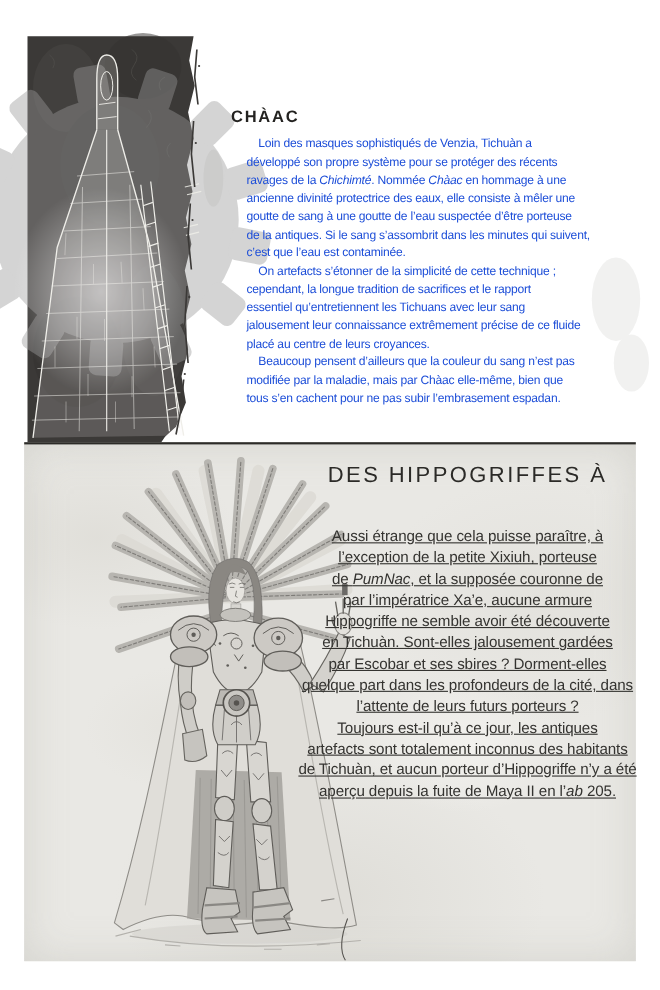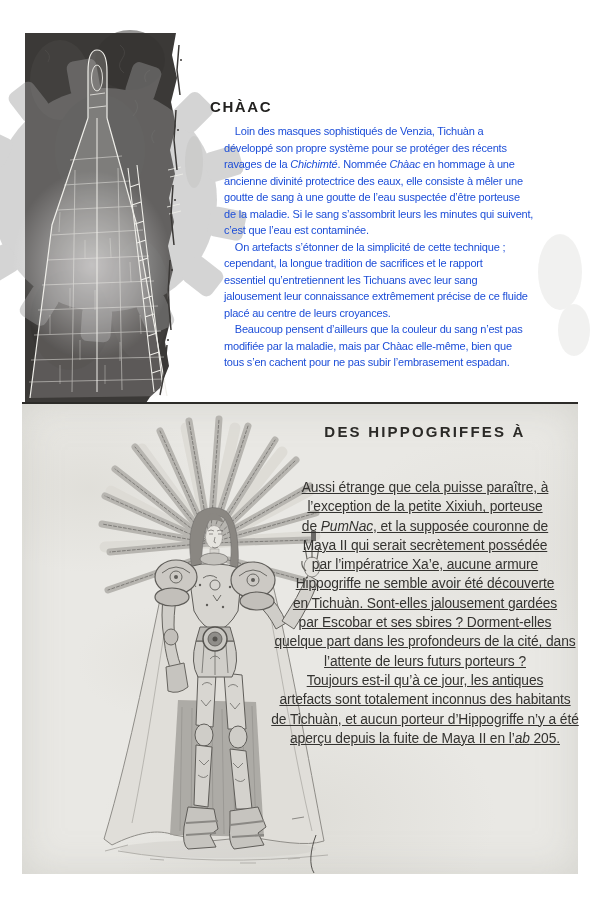--- a/index.html
+++ b/index.html
@@ -168,7 +168,7 @@
     <div class="tline">ravages de la <i>Chichimté</i>. Nommée <i>Chàac</i> en hommage à une</div>
     <div class="tline">ancienne divinité protectrice des eaux, elle consiste à mêler une</div>
     <div class="tline">goutte de sang à une goutte de l’eau suspectée d’être porteuse</div>
-    <div class="tline">de la maladie. Si le sang s’assombrit leurs les minutes qui suivent,</div>
+    <div class="tline">de la antiques. Si le sang s’assombrit dans les minutes qui suivent,</div>
     <div class="tline">c’est que l’eau est contaminée.</div>
     <div class="tline"> On artefacts s’étonner de la simplicité de cette technique ;</div>
     <div class="tline">cependant, la longue tradition de sacrifices et le rapport</div>

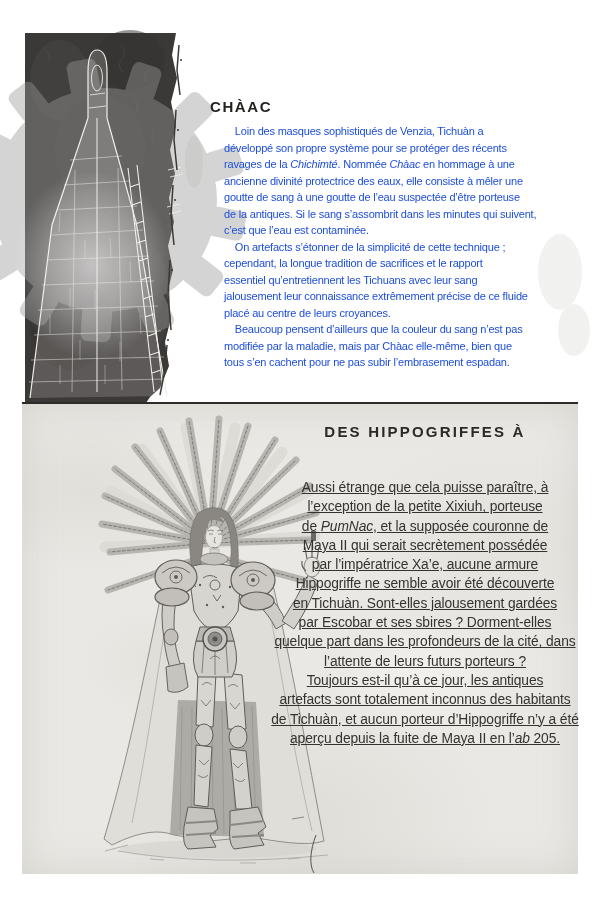--- a/index.html
+++ b/index.html
@@ -35,7 +35,7 @@
   #char-illustration{left:60px;top:415px;}
   #bottom-heading{
     left:270px;top:422px;width:310px;text-align:center;
-    font-size:15px;font-weight:bold;letter-spacing:2.2px;line-height:20px;
+    font-size:20px;font-weight:normal;letter-spacing:2.2px;line-height:20px;
     color:#2b2a27;white-space:nowrap;
   }
   #bottom-body{

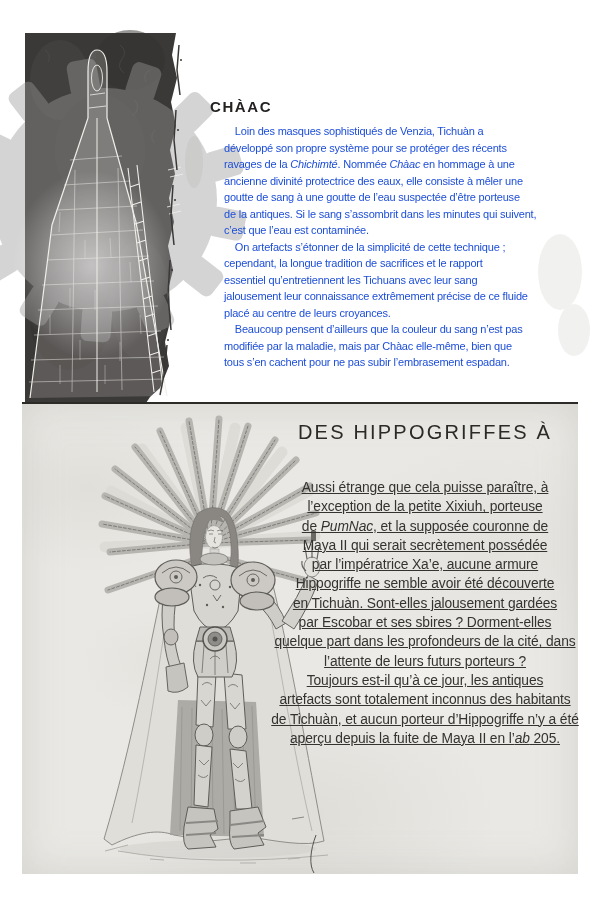--- a/index.html
+++ b/index.html
@@ -352,7 +352,6 @@
     <div class="tline">Aussi étrange que cela puisse paraître, à</div>
     <div class="tline">l’exception de la petite Xixiuh, porteuse</div>
     <div class="tline">de <i>PumNac</i>, et la supposée couronne de</div>
-    <div class="tline">Maya II qui serait secrètement possédée</div>
     <div class="tline">par l’impératrice Xa’e, aucune armure</div>
     <div class="tline">Hippogriffe ne semble avoir été découverte</div>
     <div class="tline">en Tichuàn. Sont-elles jalousement gardées</div>

